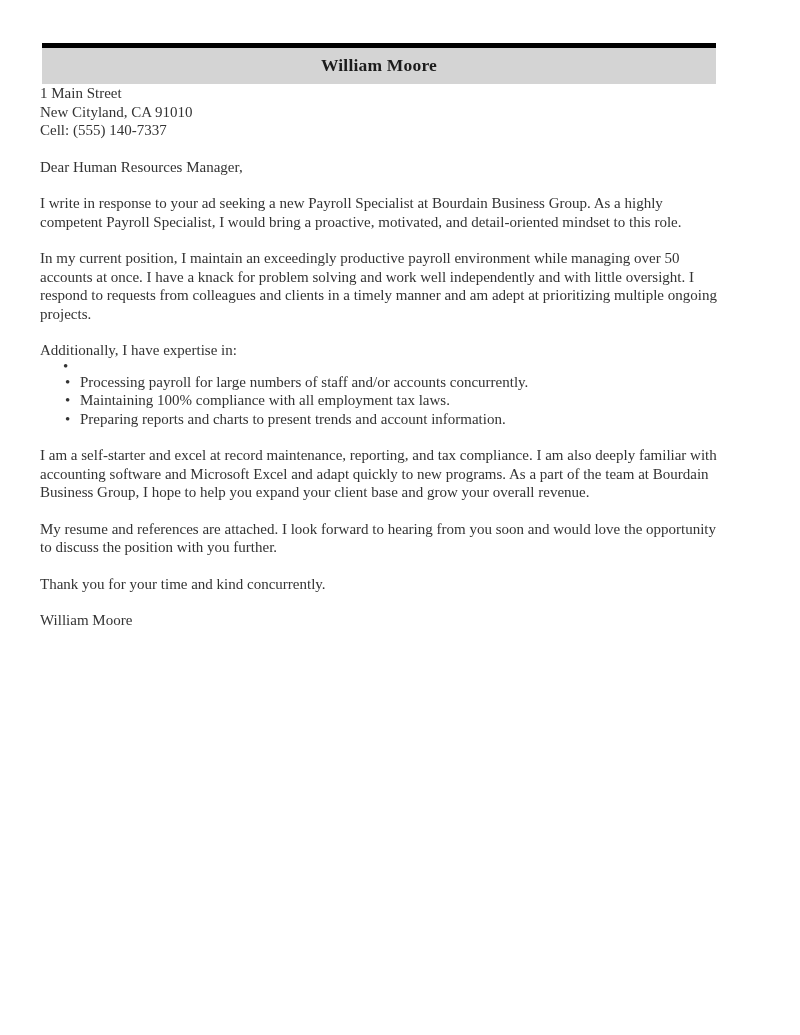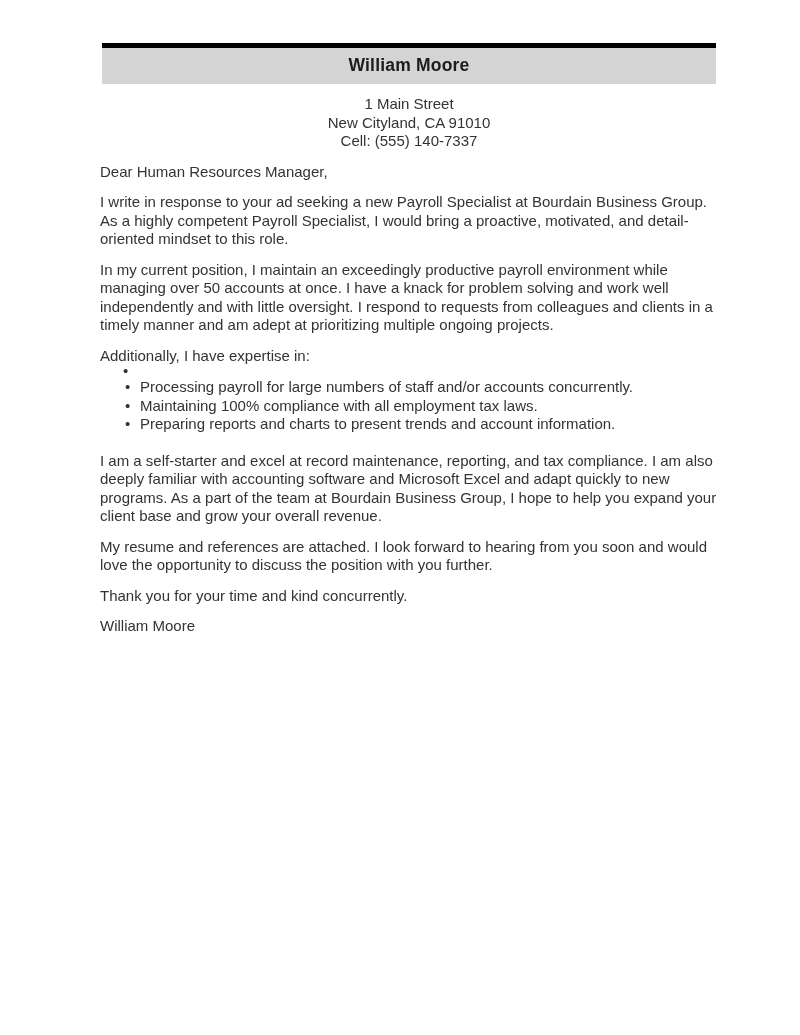--- a/index.html
+++ b/index.html
@@ -13,8 +13,8 @@
     height: 811px;
     background: #ffffff;
     box-sizing: border-box;
-    padding: 43px 82px 0 100px;
-    font-family: Liberation Sans, sans-serif;
+    padding: 43px 82px 0 40px;
+    font-family: Liberation Serif, serif;
     font-size: 15px;
     color: #333333;
   }

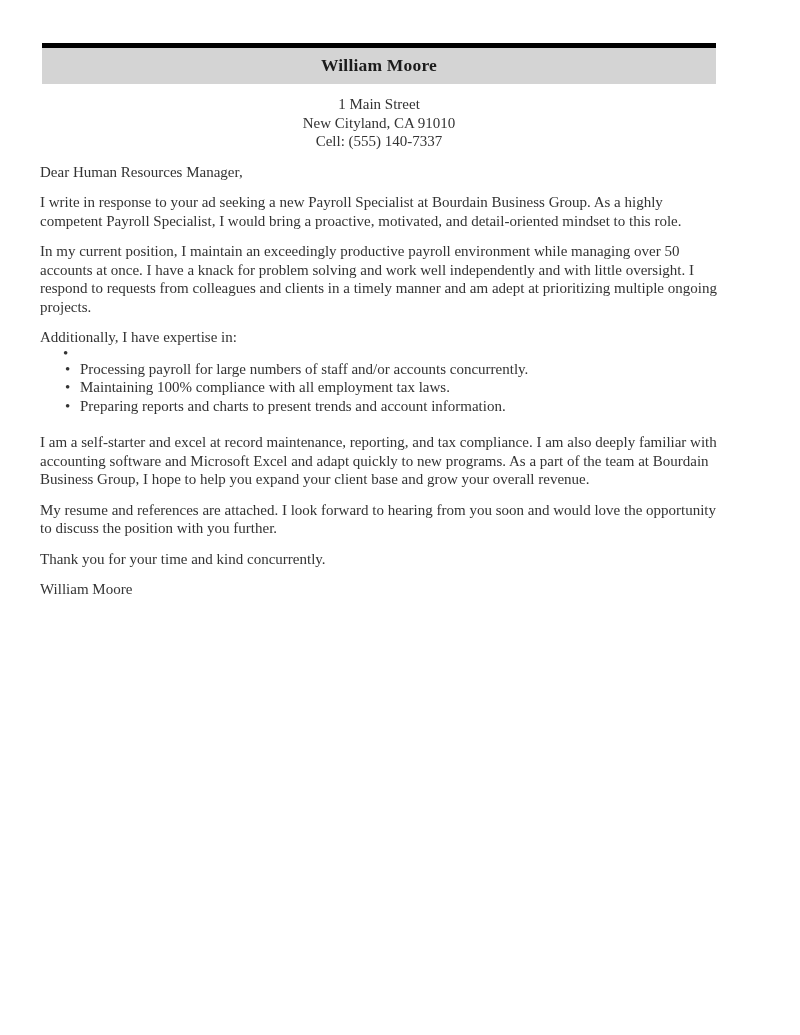--- a/index.html
+++ b/index.html
@@ -37,8 +37,6 @@
     letter-spacing: 0.2px;
   }
   .contact-block {
-    text-align: center;
-    margin-top: 11px;
     line-height: 18.5px;
   }
   .letter-body p {

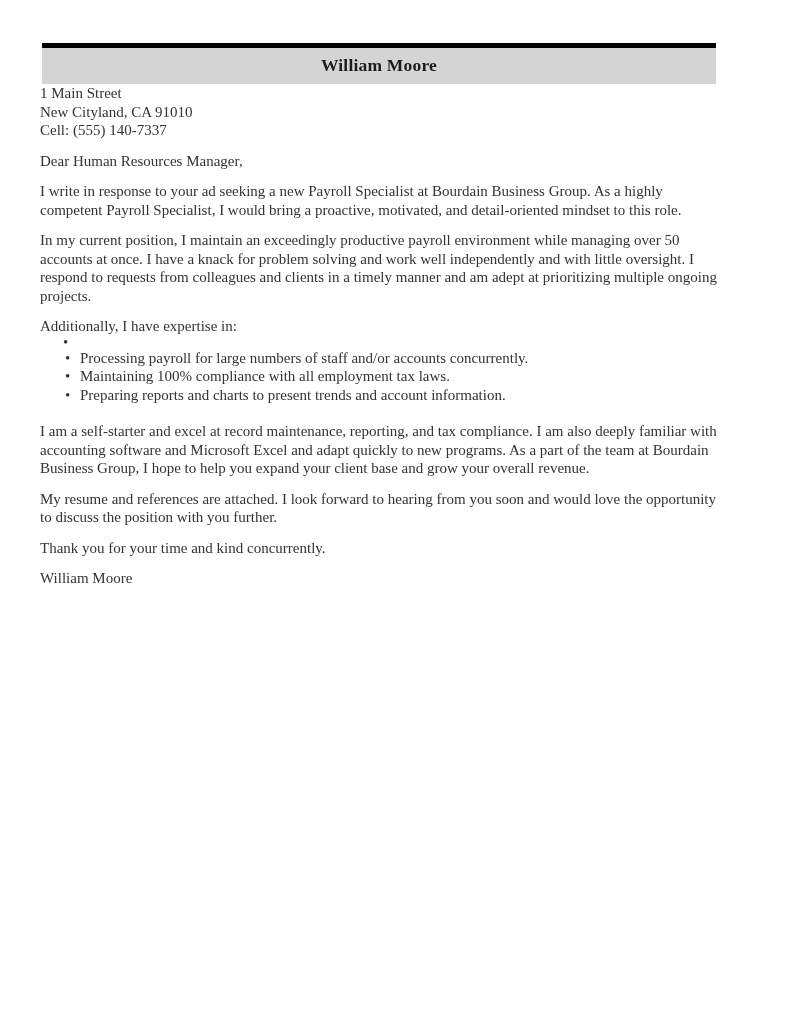--- a/index.html
+++ b/index.html
@@ -40,7 +40,7 @@
     line-height: 18.5px;
   }
   .letter-body p {
-    margin: 12px 0;
+    margin: 18px 0;
     line-height: 18.5px;
   }
   .letter-body .list-intro {

